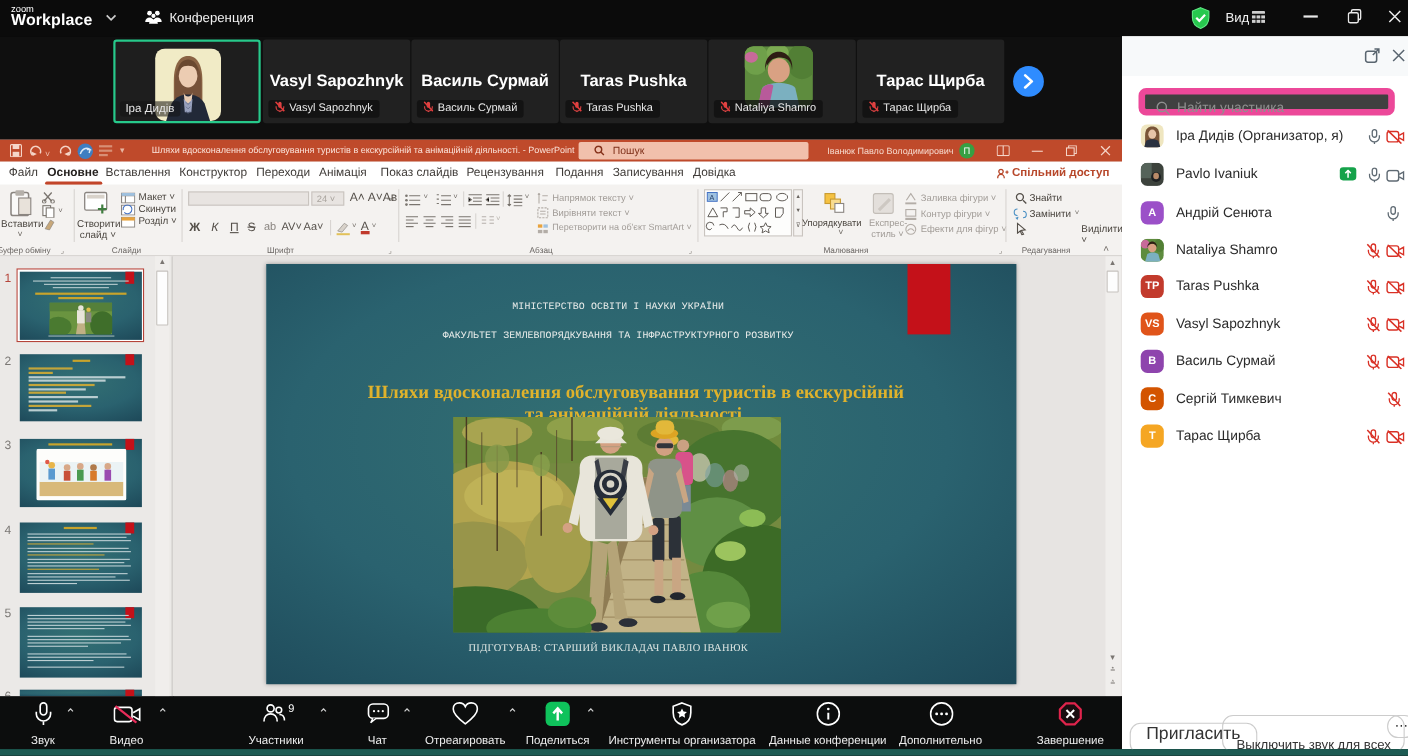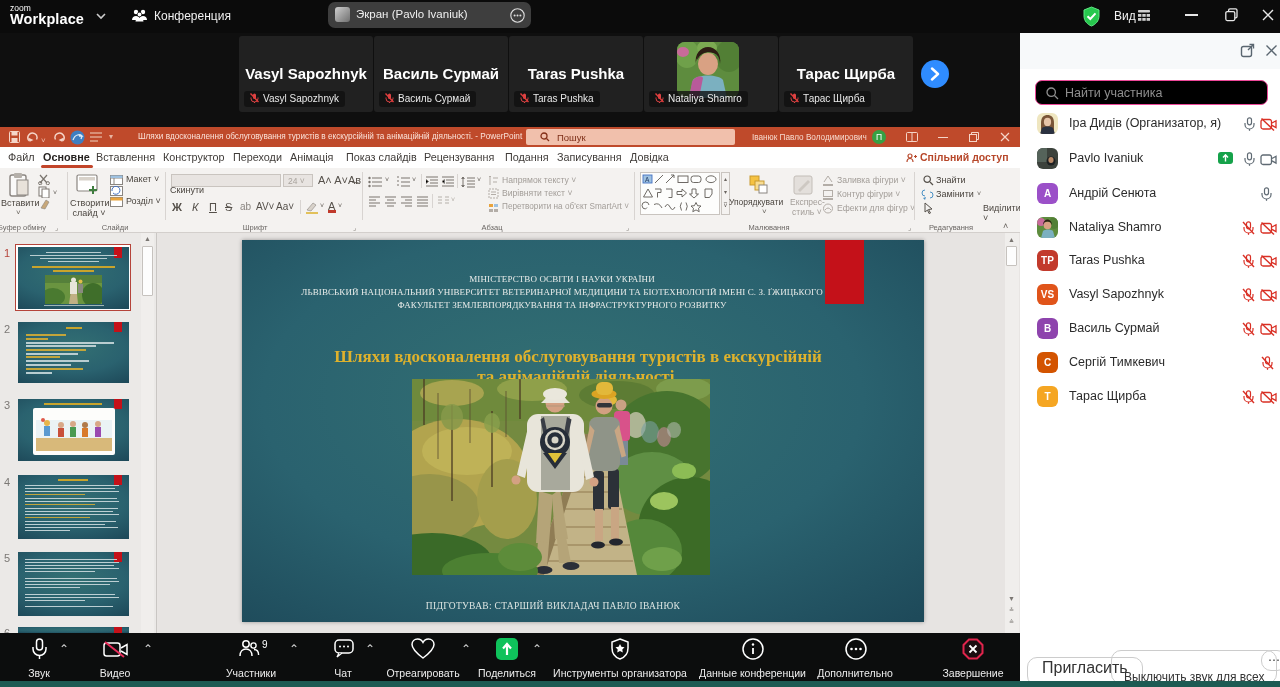--- a/index.html
+++ b/index.html
@@ -55,16 +55,6 @@
       <path d="M4.5 13.5c0-2.2 1.7-3.6 4-3.6s4 1.4 4 3.6z" fill="#fff"></path>
     </svg>
   <div class="a" style="left:154px;top:9px;color:#f0f0f0;font-size:12px;">Конференция</div>
-  <div class="a" style="left:328px;top:2px;width:203px;height:26px;background:#3e3e3e;border-radius:7px;">
-    <div class="a" style="left:7px;top:5px;width:15px;height:15px;border-radius:3px;background:linear-gradient(135deg,#cfcfcf 0%,#9a9a9a 55%,#6f6f6f 100%);"></div>
-    <div class="a" style="left:28px;top:6px;color:#efefef;font-size:11.5px;">Экран (Pavlo Ivaniuk)</div>
-    <svg class="a" style="left:182px;top:6px;" width="15" height="15" viewBox="0 0 15 15">
-        <circle cx="7.5" cy="7.5" r="6.7" stroke="#dedede" stroke-width="1.1" fill="none"></circle>
-        <circle cx="4.6" cy="7.5" r="1" fill="#dedede"></circle>
-        <circle cx="7.5" cy="7.5" r="1" fill="#dedede"></circle>
-        <circle cx="10.4" cy="7.5" r="1" fill="#dedede"></circle>
-      </svg>
-  </div>
   <svg class="a" style="left:1082px;top:6px;" width="19" height="21" viewBox="0 0 19 21">
       <path d="M9.5 1 L17 4 V10 C17 15 13.5 18.5 9.5 20 C5.5 18.5 2 15 2 10 V4 Z" fill="#27c84e" stroke="#5fe884" stroke-width="1"></path>
       <path d="M5.5 10.2 L8.3 13 L13.5 7.4" stroke="#fff" stroke-width="2" fill="none"></path>

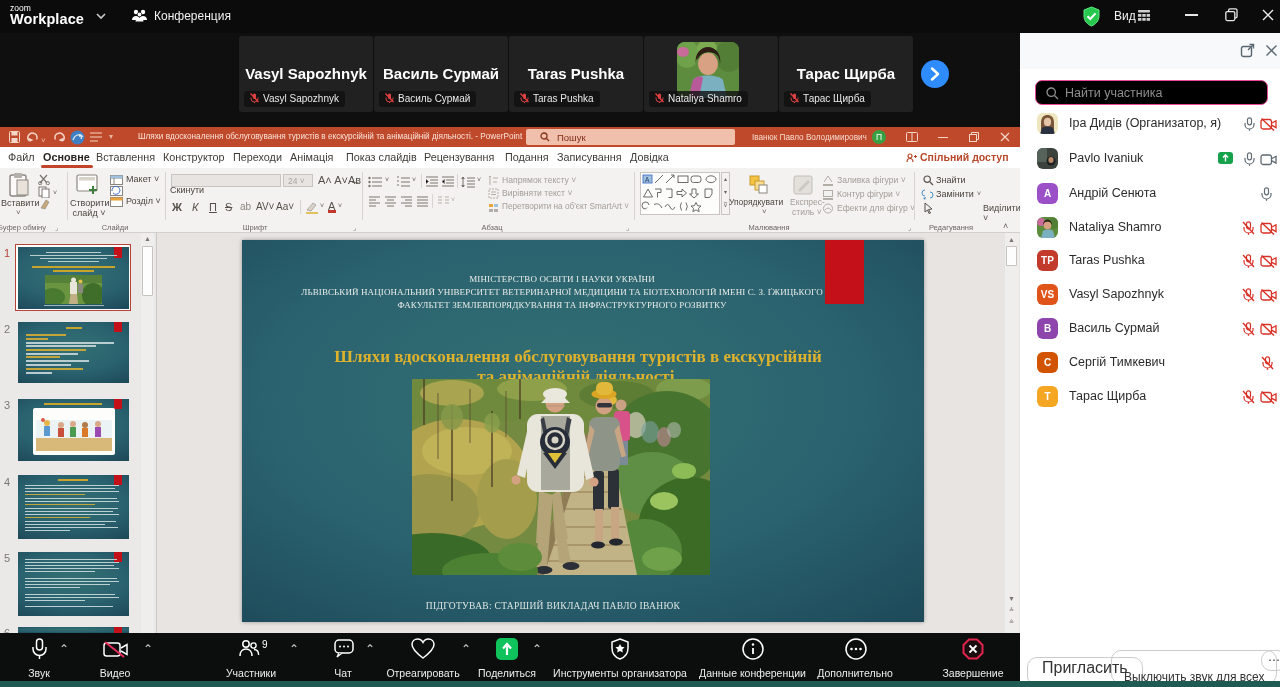--- a/index.html
+++ b/index.html
@@ -79,6 +79,27 @@
     </svg>
 </div>
 <div class="a" id="strip">
+  <div class="tile" style="left:103px;border:2.5px solid #27c98b;background:#1e1e1e;">
+    <svg class="a" style="left:36px;top:6px;" width="60" height="66" viewBox="0 0 60 66">
+        <defs>
+          <clipPath id="p1">
+            <rect x="0" y="0" width="60" height="66" rx="9"></rect>
+          </clipPath>
+        </defs>
+        <g clip-path="url(#p1)">
+          <rect width="60" height="66" fill="#f1ebc6"></rect>
+          <path d="M17 66 V30 C17 13 23 7 30 7 C37 7 43 13 43 30 V66 Z" fill="#8a6344"></path>
+          <path d="M18 66 V32 C18 17 24 11 30 11 C36 11 42 17 42 32 V66 Z" fill="#77523a"></path>
+          <ellipse cx="30" cy="25" rx="8.5" ry="10.5" fill="#ecccb2"></ellipse>
+          <path d="M21 21 C21 13 26 10 30 10 C34 10 39 13 39 21 L37 18 C33 15 27 15 23 18 Z" fill="#6a4830"></path>
+          <path d="M10 66 L15 50 C19 44 24 42 30 42 C36 42 41 44 45 50 L50 66 Z" fill="#222938"></path>
+          <path d="M26 40 C27 45 33 45 34 40 L33 50 H27 Z" fill="#e8ccb4"></path>
+          <path d="M26 46 l4 4 l4 -4 l-1 12 h-6 Z" fill="#97a0bd"></path>
+          <path d="M28 49 l2 2 2 -2 M28 53 l2 2 2 -2 M28 57 l2 2 2 -2" stroke="#6a7491" stroke-width=".8" fill="none"></path>
+        </g>
+      </svg>
+    <div class="a" style="left:4px;bottom:4px;color:#e6e6e6;font-size:10.5px;background:rgba(20,20,20,.55);padding:1px 5px;border-radius:3px;">Іра Дидів</div>
+  </div>
   <div class="tile" style="left:239px;">
       <div class="tname">Vasyl Sapozhnyk</div>
     <div class="tlabel"><svg class="micr" width="9" height="10" viewBox="0 0 9 10">

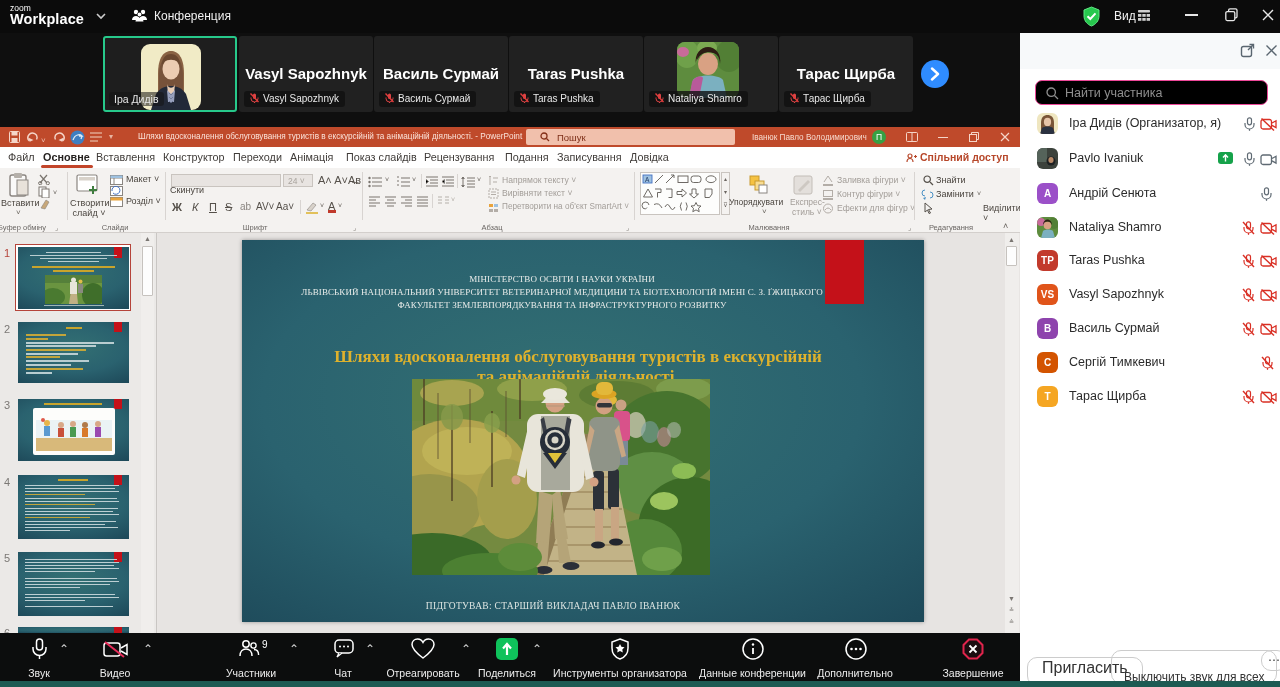--- a/index.html
+++ b/index.html
@@ -746,7 +746,7 @@
         <path d="M1.5 1.5 L11.5 11.5 M11.5 1.5 L1.5 11.5" stroke="#5a6670" stroke-width="1.4"></path>
       </svg>
   </div>
-  <div class="a" style="left:15px;top:47px;width:233px;height:25px;border:1px solid #ec4899;border-radius:7px;background:#000000;">
+  <div class="a" style="left:15px;top:47px;width:233px;height:25px;border:6px solid #ec4899;border-radius:7px;background:#404040;">
     <svg class="a" style="left:10px;top:6px;" width="13" height="13" viewBox="0 0 13 13">
         <circle cx="5.2" cy="5.2" r="4.2" stroke="#8f8f8f" stroke-width="1.3" fill="none"></circle>
         <path d="M8.5 8.5 L12 12" stroke="#8f8f8f" stroke-width="1.3"></path>

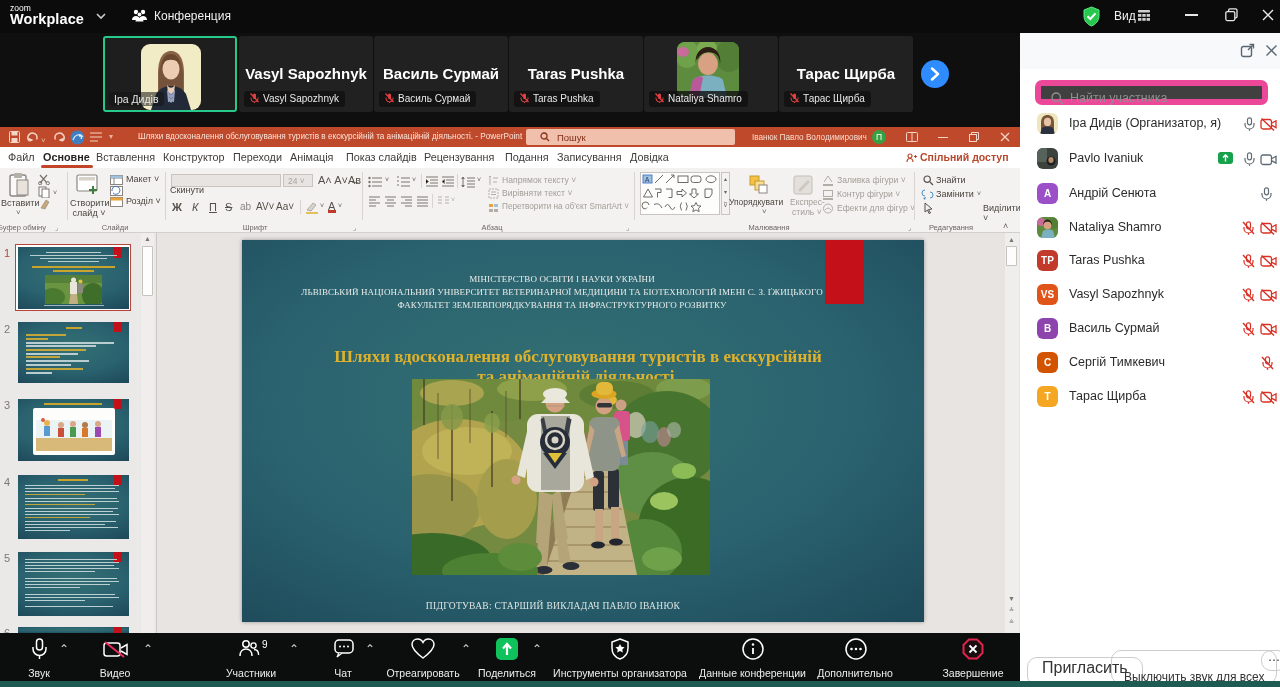--- a/index.html
+++ b/index.html
@@ -275,7 +275,7 @@
         <rect x="0.5" y="0.5" width="12" height="9" stroke="#8a8580" fill="#fff"></rect>
         <path d="M2 5 a4 4 0 1 1 1 2" stroke="#4472c4" fill="none"></path>
       </svg>
-    <div class="rtxt" style="left:126px;top:17px;margin-left:44px;">Скинути</div>
+    <div class="rtxt" style="left:126px;top:17px;">Скинути</div>
     <svg class="a" style="left:110px;top:29px;" width="13" height="10" viewBox="0 0 13 10">
         <rect x="0.5" y="0.5" width="12" height="9" stroke="#8a8580" fill="#fff"></rect>
         <rect x="0.5" y="0.5" width="12" height="3" fill="#e8a33d"></rect>

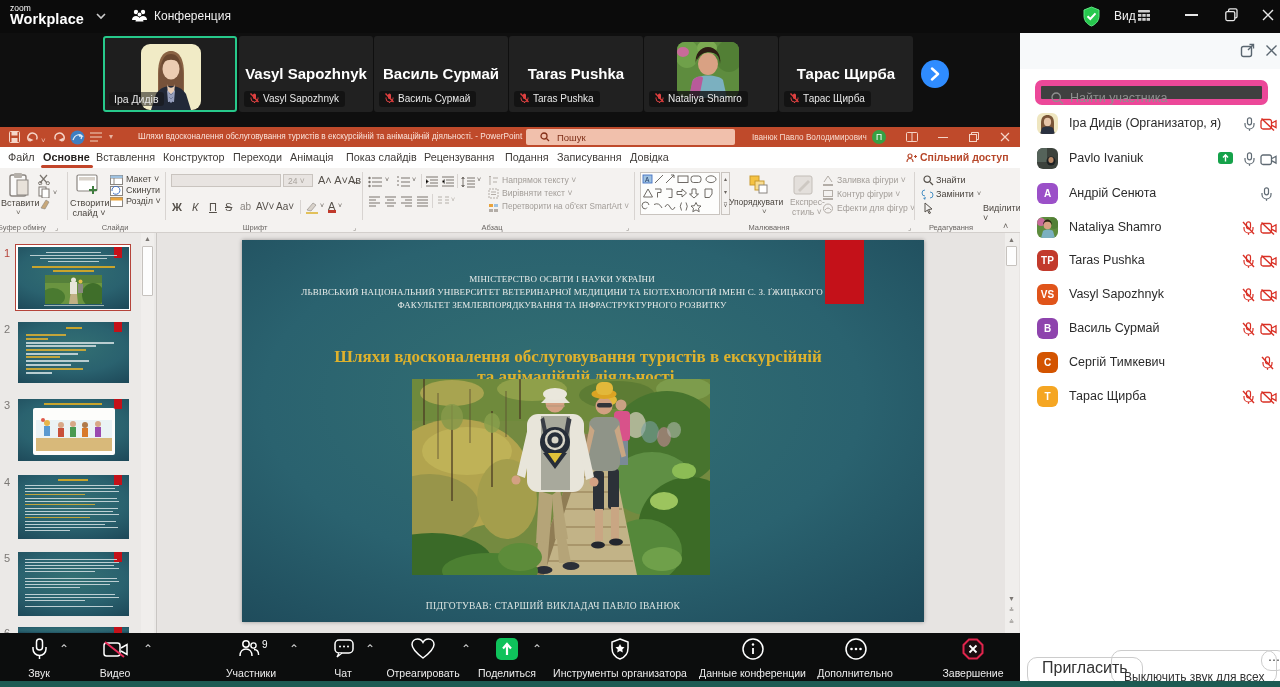--- a/index.html
+++ b/index.html
@@ -26,7 +26,7 @@
 .redtab{position:absolute;right:7px;top:0;width:8px;background:#c41119;}
 #canvas{left:158px;top:0;width:847px;height:400px;background:#e7e4e2;}
 #slide{position:absolute;left:84px;top:7px;width:682px;height:382px;background:radial-gradient(ellipse 110% 110% at 47% 42%,#337073 0%,#2a626f 40%,#1e4a5a 70%,#183f4d 100%);box-shadow:0 0 4px rgba(0,0,0,.35);}
-.sline{position:absolute;width:100%;text-align:center;color:#e9ecea;font-family:Liberation Serif, serif;font-size:9px;letter-spacing:.1px;white-space:nowrap;}
+.sline{position:absolute;width:100%;text-align:center;color:#e9ecea;font-family:Liberation Mono, monospace;font-size:9px;letter-spacing:.1px;white-space:nowrap;}
 #vscroll{left:1005px;top:0;width:14px;height:400px;background:#f0eeec;}
 #toolbar{left:0;top:633px;width:1020px;height:48px;background:#0c0d0d;}
 .tbl{position:absolute;top:34px;font-size:10.5px;color:#ededed;text-align:center;white-space:nowrap;}

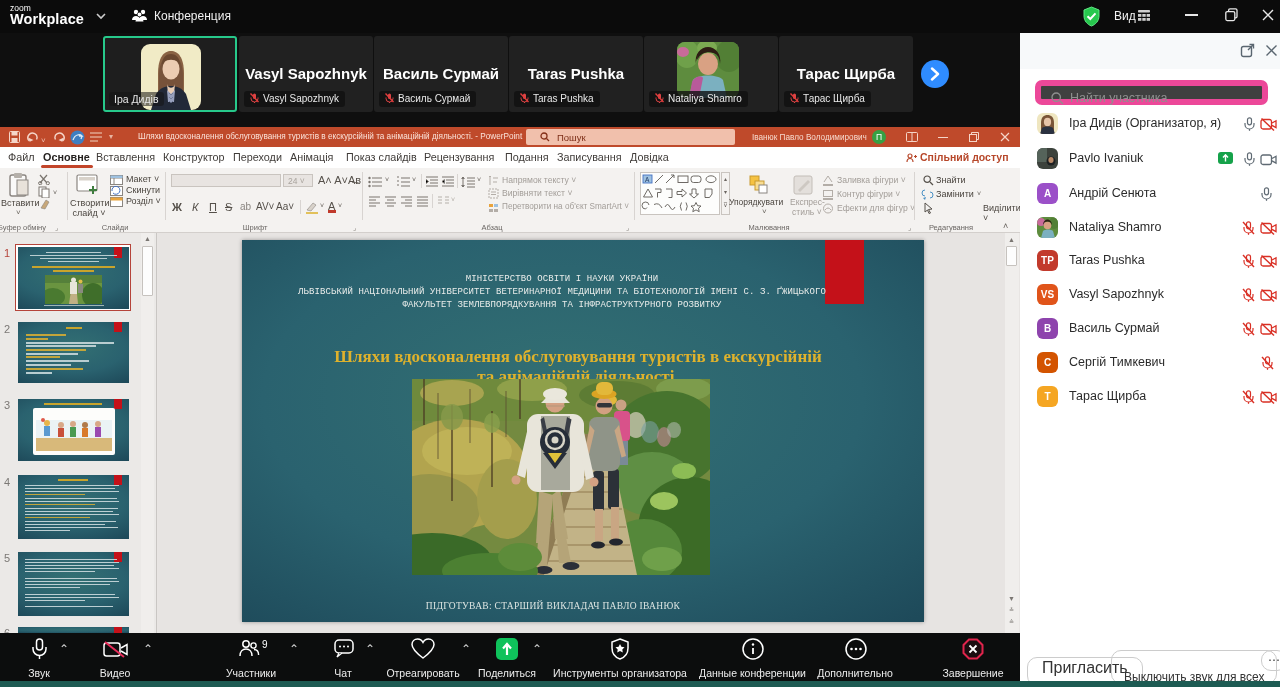--- a/index.html
+++ b/index.html
@@ -555,7 +555,6 @@
       <div id="slide">
         <div class="a" style="left:583px;top:0;width:39px;height:64px;background:#c41119;"></div>
         <div class="sline" style="top:34px;left:-21px;">МІНІСТЕРСТВО ОСВІТИ І НАУКИ УКРАЇНИ</div>
-        <div class="sline" style="top:47px;left:-21px;">ЛЬВІВСЬКИЙ НАЦІОНАЛЬНИЙ УНІВЕРСИТЕТ ВЕТЕРИНАРНОЇ МЕДИЦИНИ ТА БІОТЕХНОЛОГІЙ ІМЕНІ С. З. ҐЖИЦЬКОГО</div>
         <div class="sline" style="top:60px;left:-21px;">ФАКУЛЬТЕТ ЗЕМЛЕВПОРЯДКУВАННЯ ТА ІНФРАСТРУКТУРНОГО РОЗВИТКУ</div>
         <div class="a" style="top:87px;left:-5px;width:100%;text-align:center;font-family:'Liberation Serif',serif;font-weight:bold;font-size:17px;line-height:19.5px;color:#dfb22c;margin-top:20px;">Шляхи вдосконалення обслуговування туристів в екскурсійній<br>та анімаційній діяльності.</div>
         <svg class="a" style="left:170px;top:139px;" width="298" height="196" viewBox="0 0 298 196">

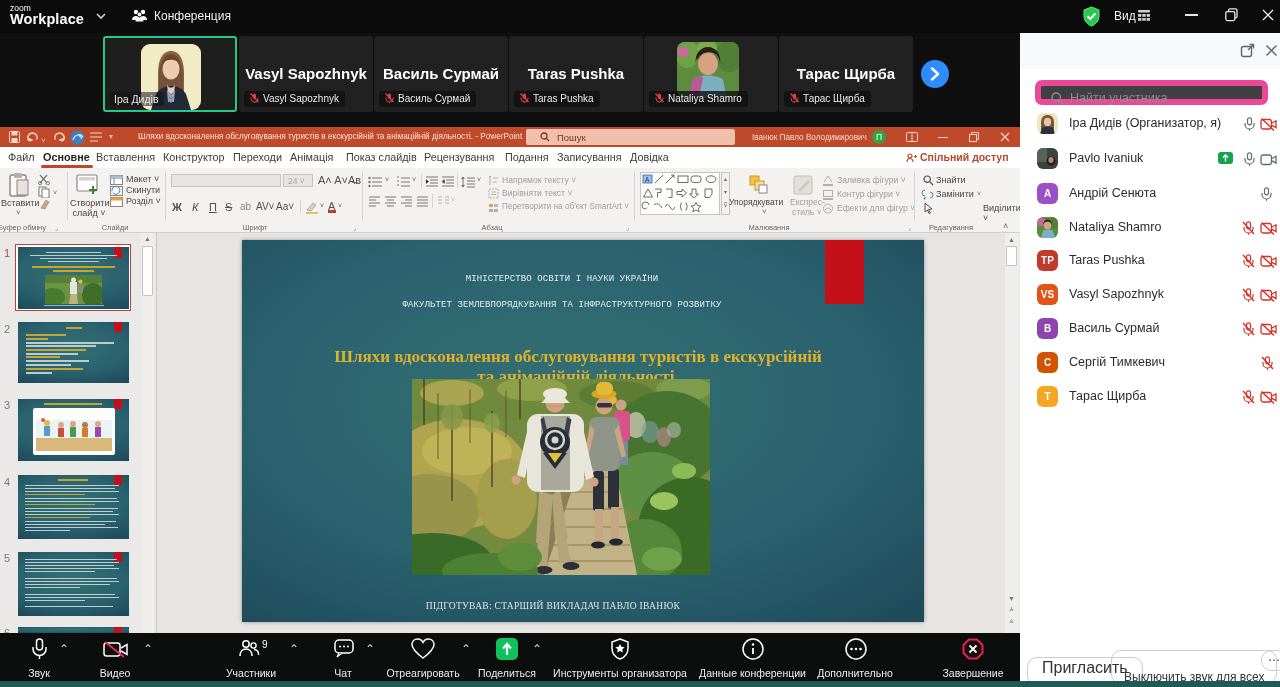--- a/index.html
+++ b/index.html
@@ -654,7 +654,7 @@
           <ellipse cx="78" cy="192" rx="48" ry="18" fill="#4c8032"></ellipse>
           <ellipse cx="108" cy="178" rx="22" ry="14" fill="#5d8c3a"></ellipse>
         </svg>
-        <div class="a" style="top:361px;left:-30px;width:100%;text-align:center;font-family:'Liberation Serif',serif;font-size:9.5px;letter-spacing:.3px;color:#dde5e2;">ПІДГОТУВАВ: СТАРШИЙ ВИКЛАДАЧ ПАВЛО ІВАНЮК</div>
+        <div class="a" style="top:345px;left:-30px;width:100%;text-align:center;font-family:'Liberation Serif',serif;font-size:9.5px;letter-spacing:.3px;color:#dde5e2;">ПІДГОТУВАВ: СТАРШИЙ ВИКЛАДАЧ ПАВЛО ІВАНЮК</div>
       </div>
     </div>
     <div class="a" id="vscroll">

